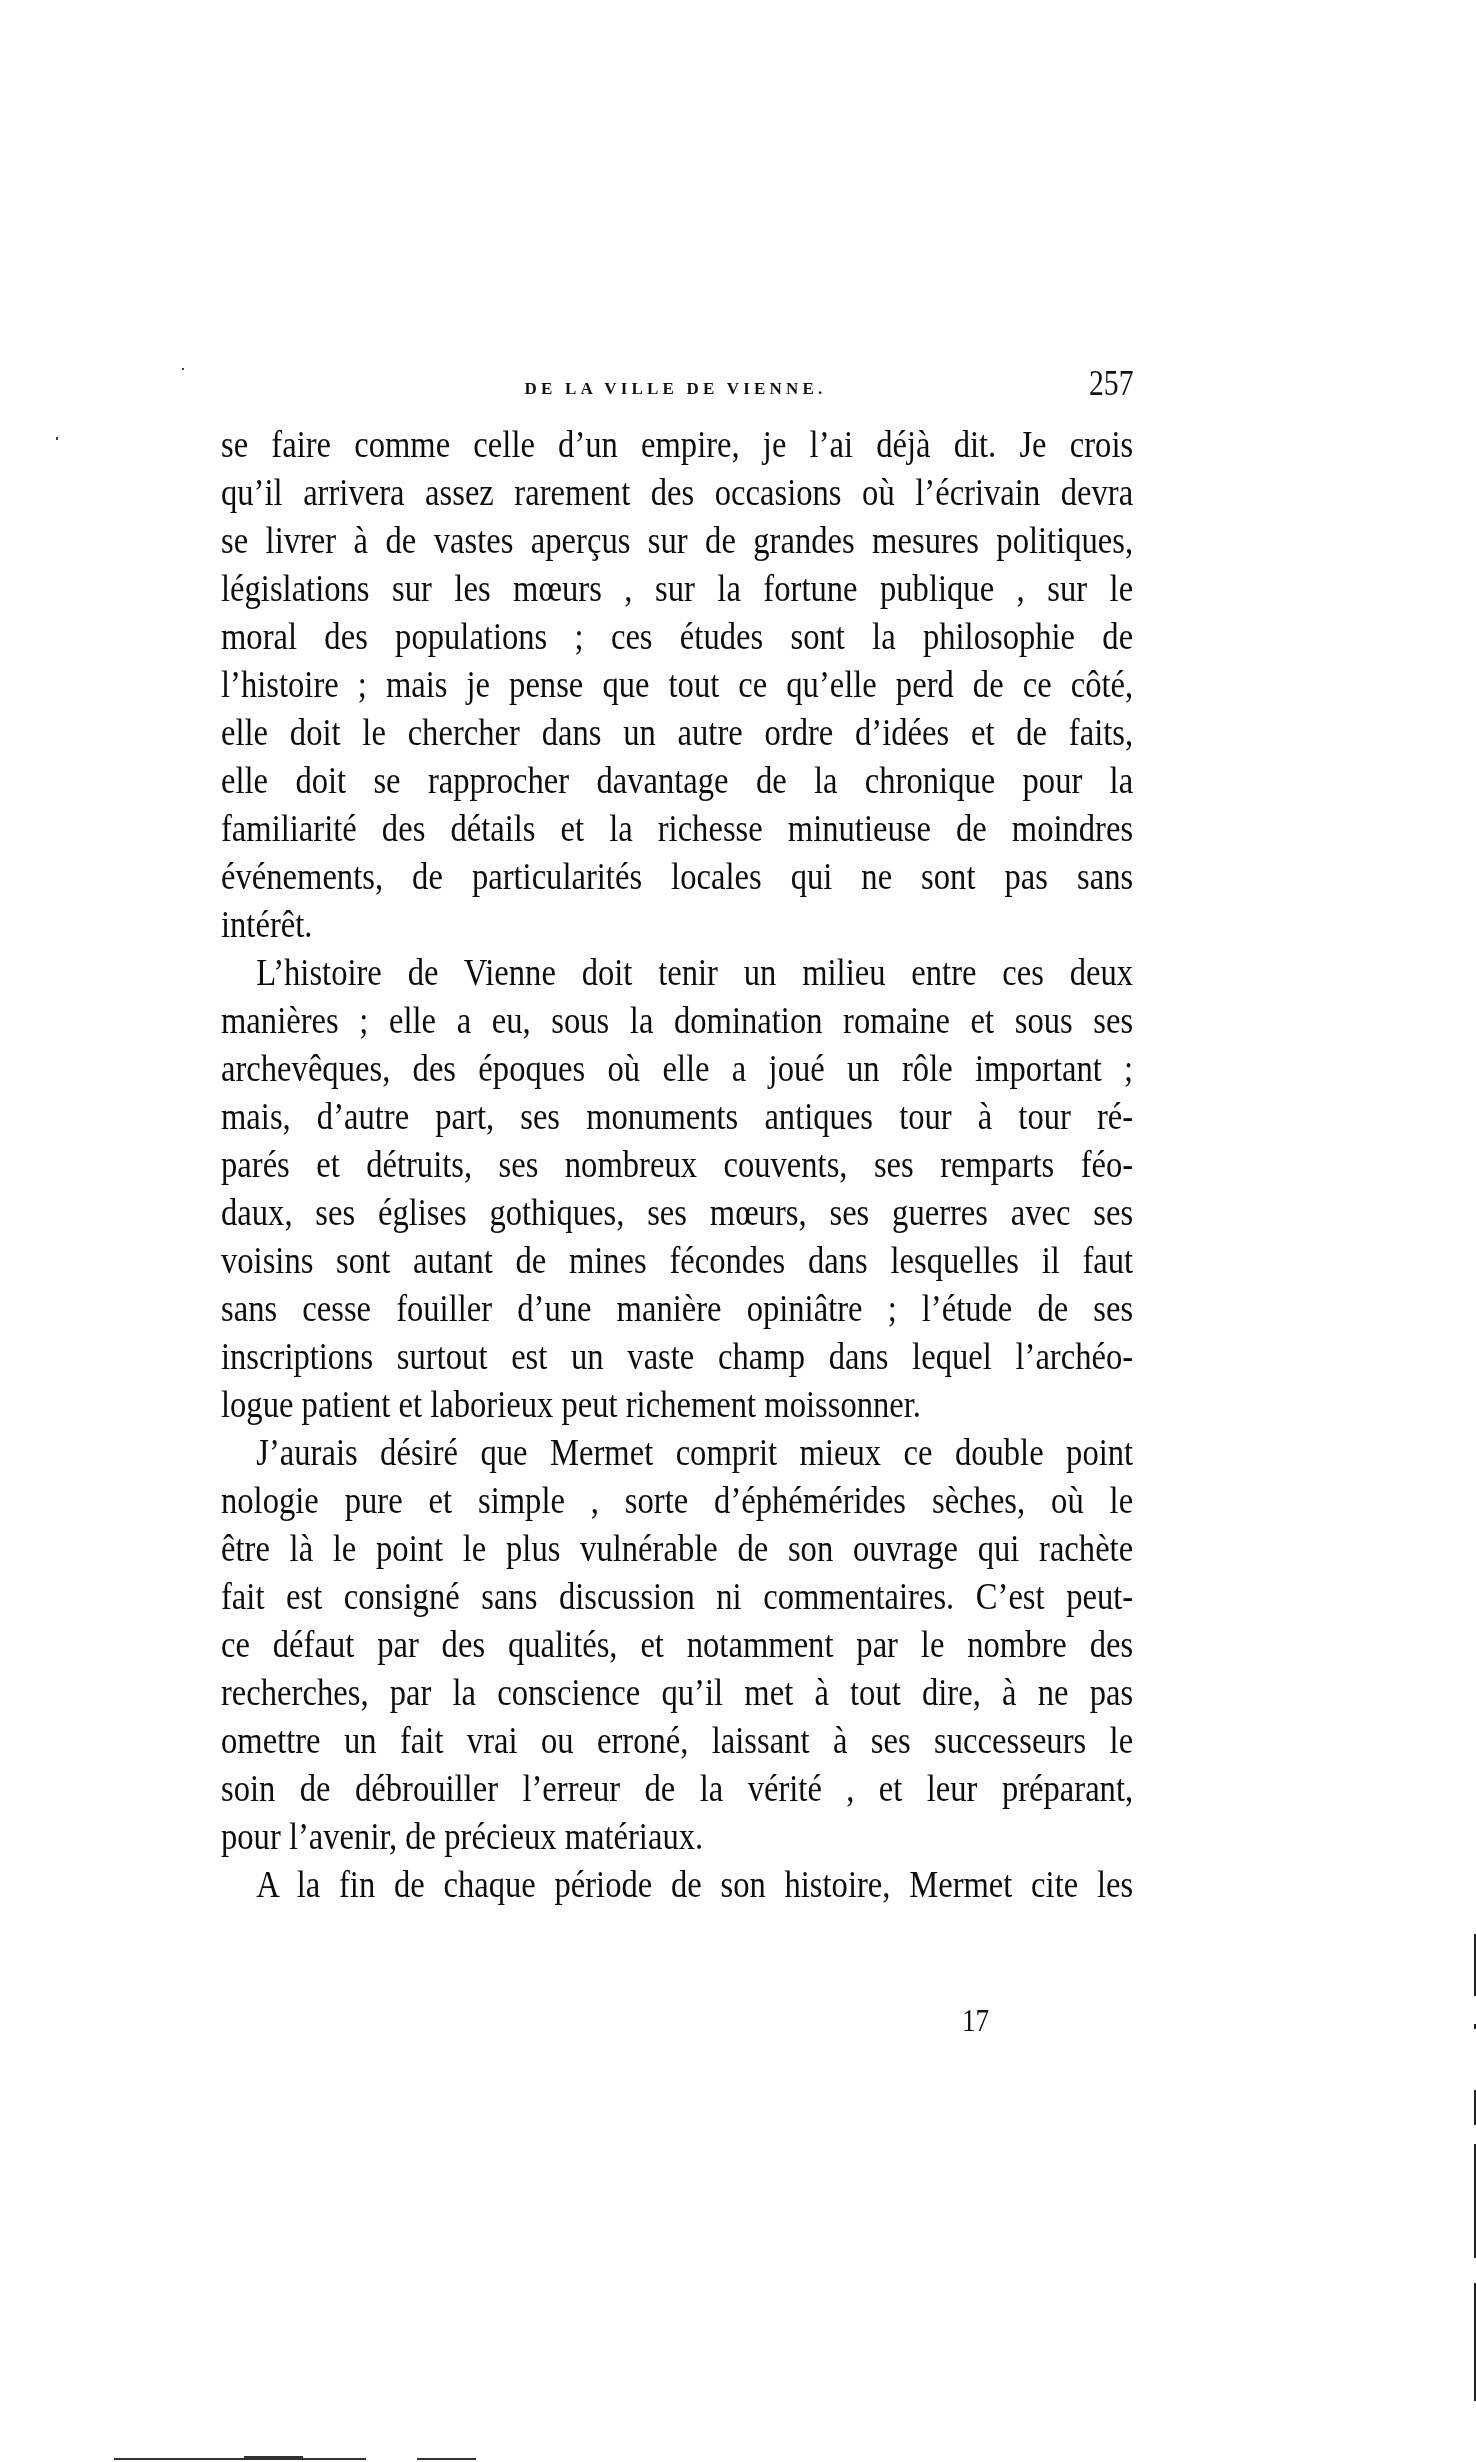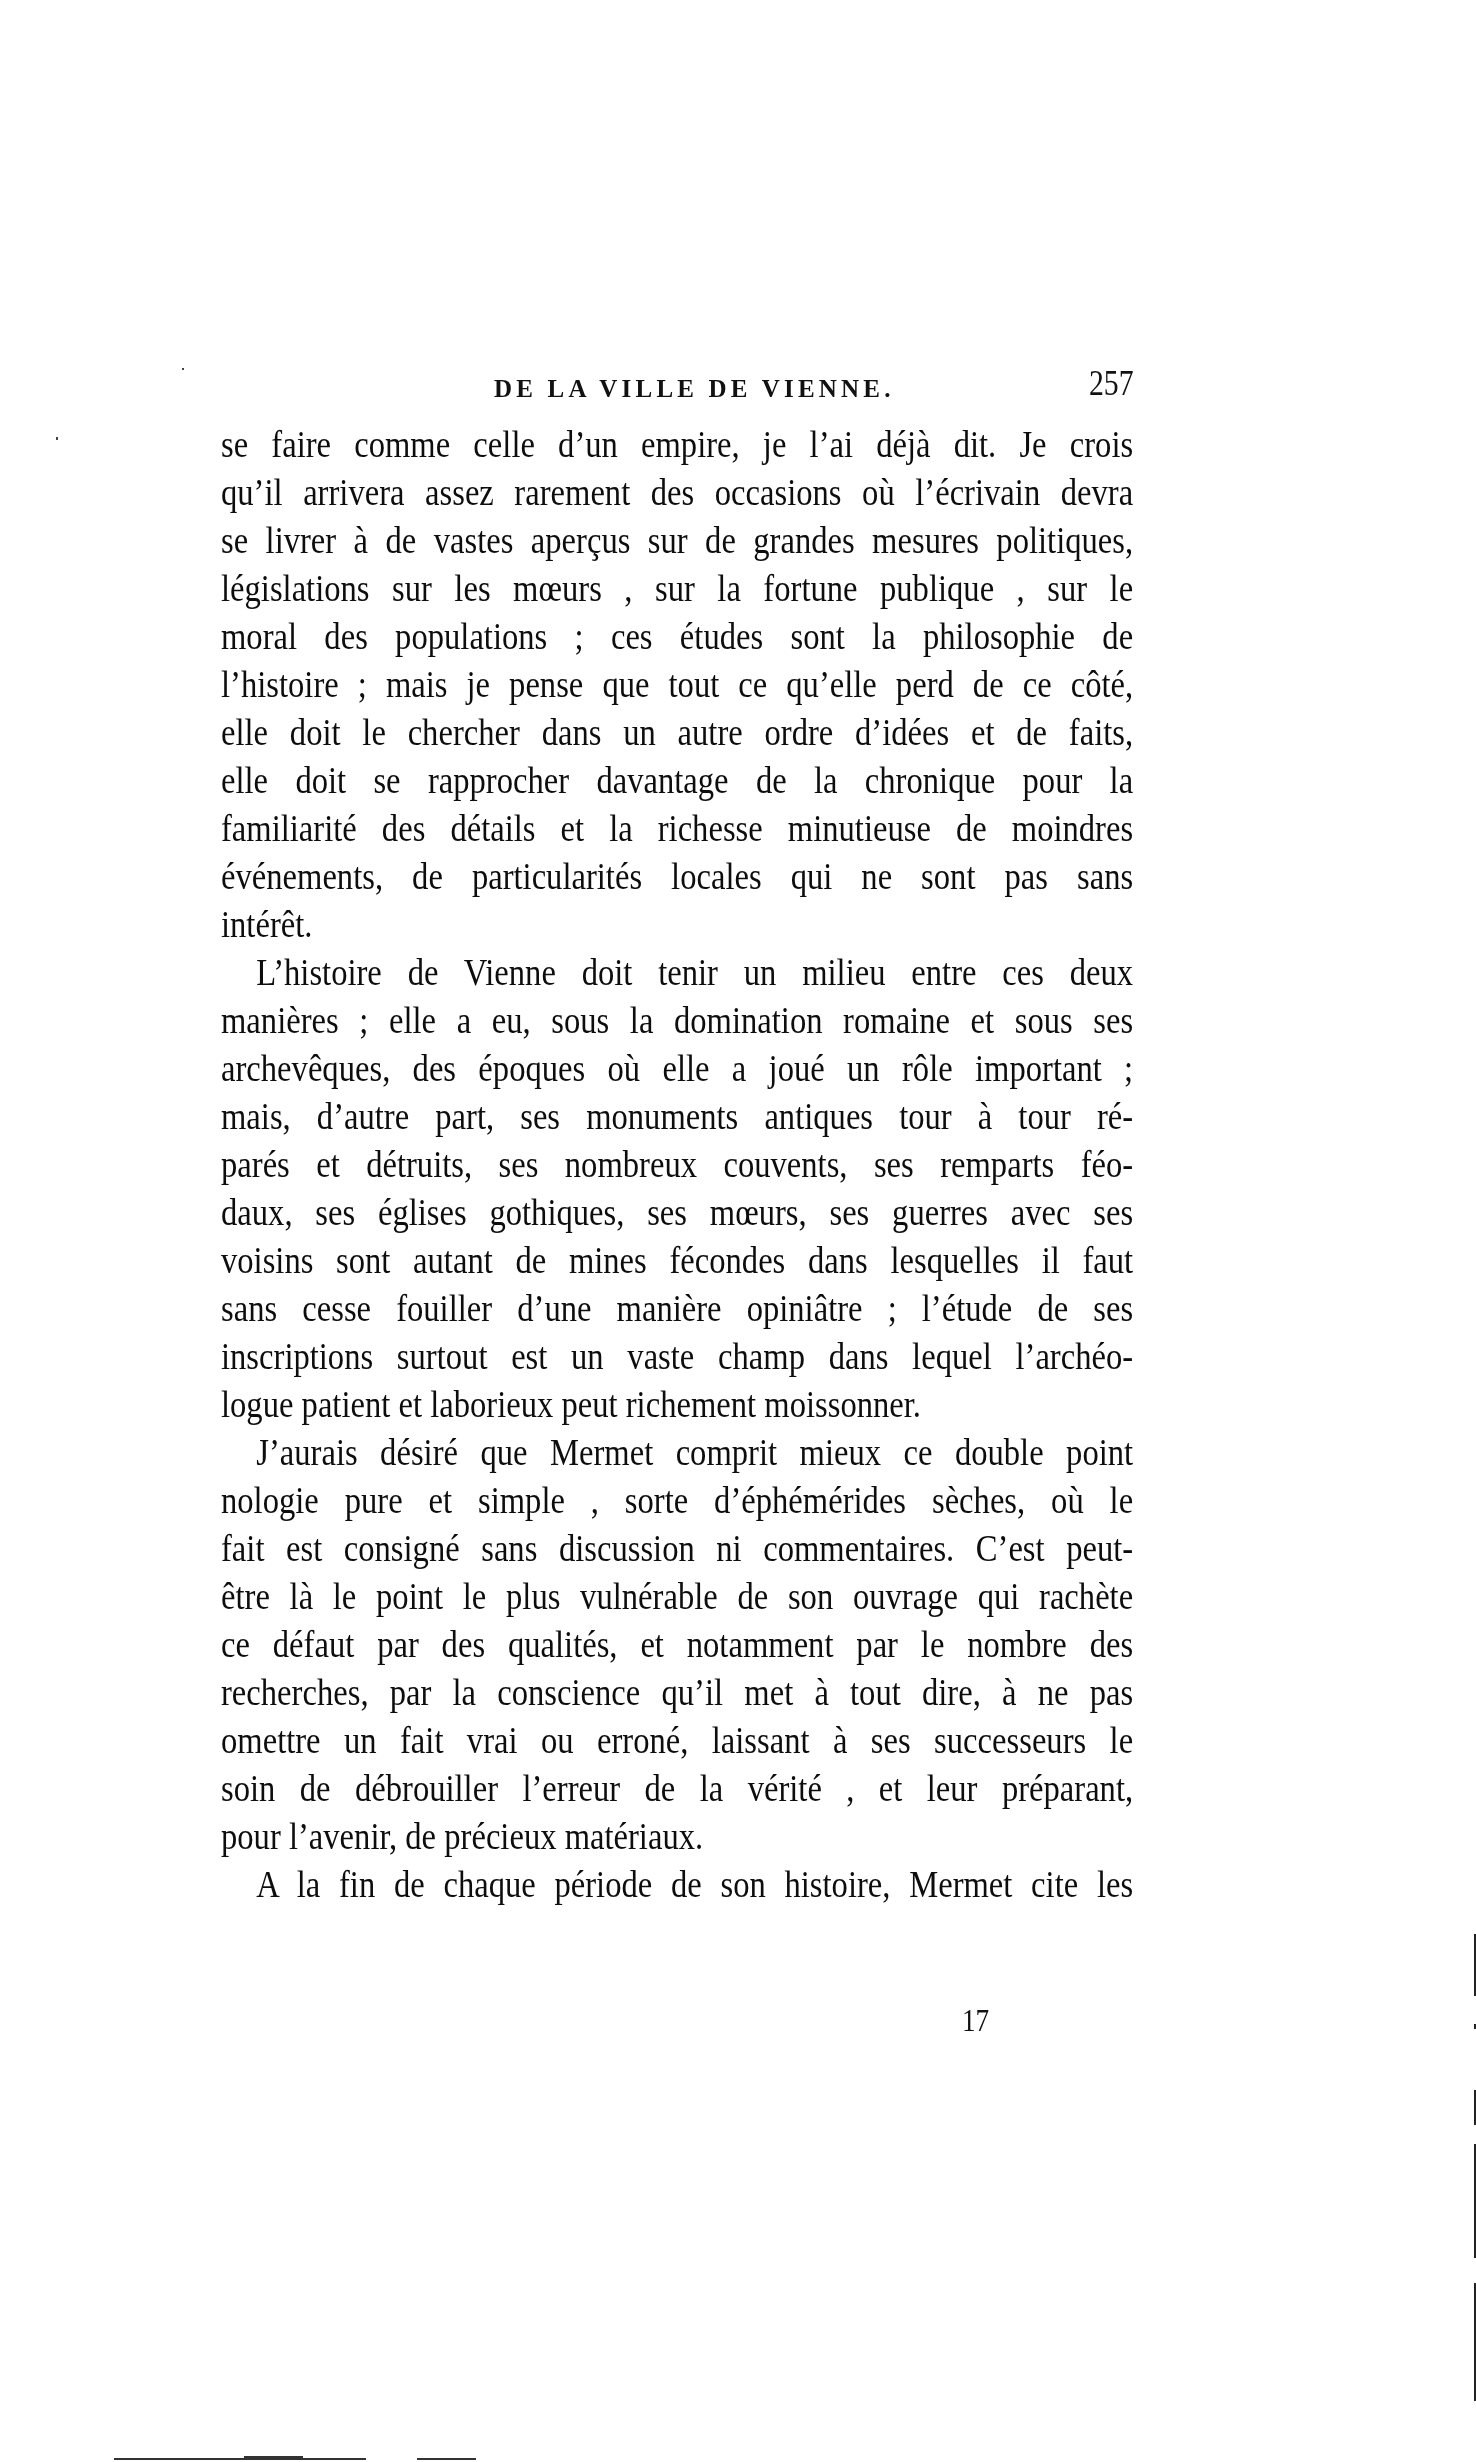--- a/index.html
+++ b/index.html
@@ -10,7 +10,7 @@
   .running-title {
     position:absolute; left:273px; top:0; width:363px;
     font-family:"Liberation Serif", serif; font-weight:bold;
-    font-size:25px; line-height:37px; letter-spacing:4.2px; color:#111;
+    font-size:17px; line-height:37px; letter-spacing:4.2px; color:#111;
     text-align:center; white-space:nowrap;
   }
   .page-number {

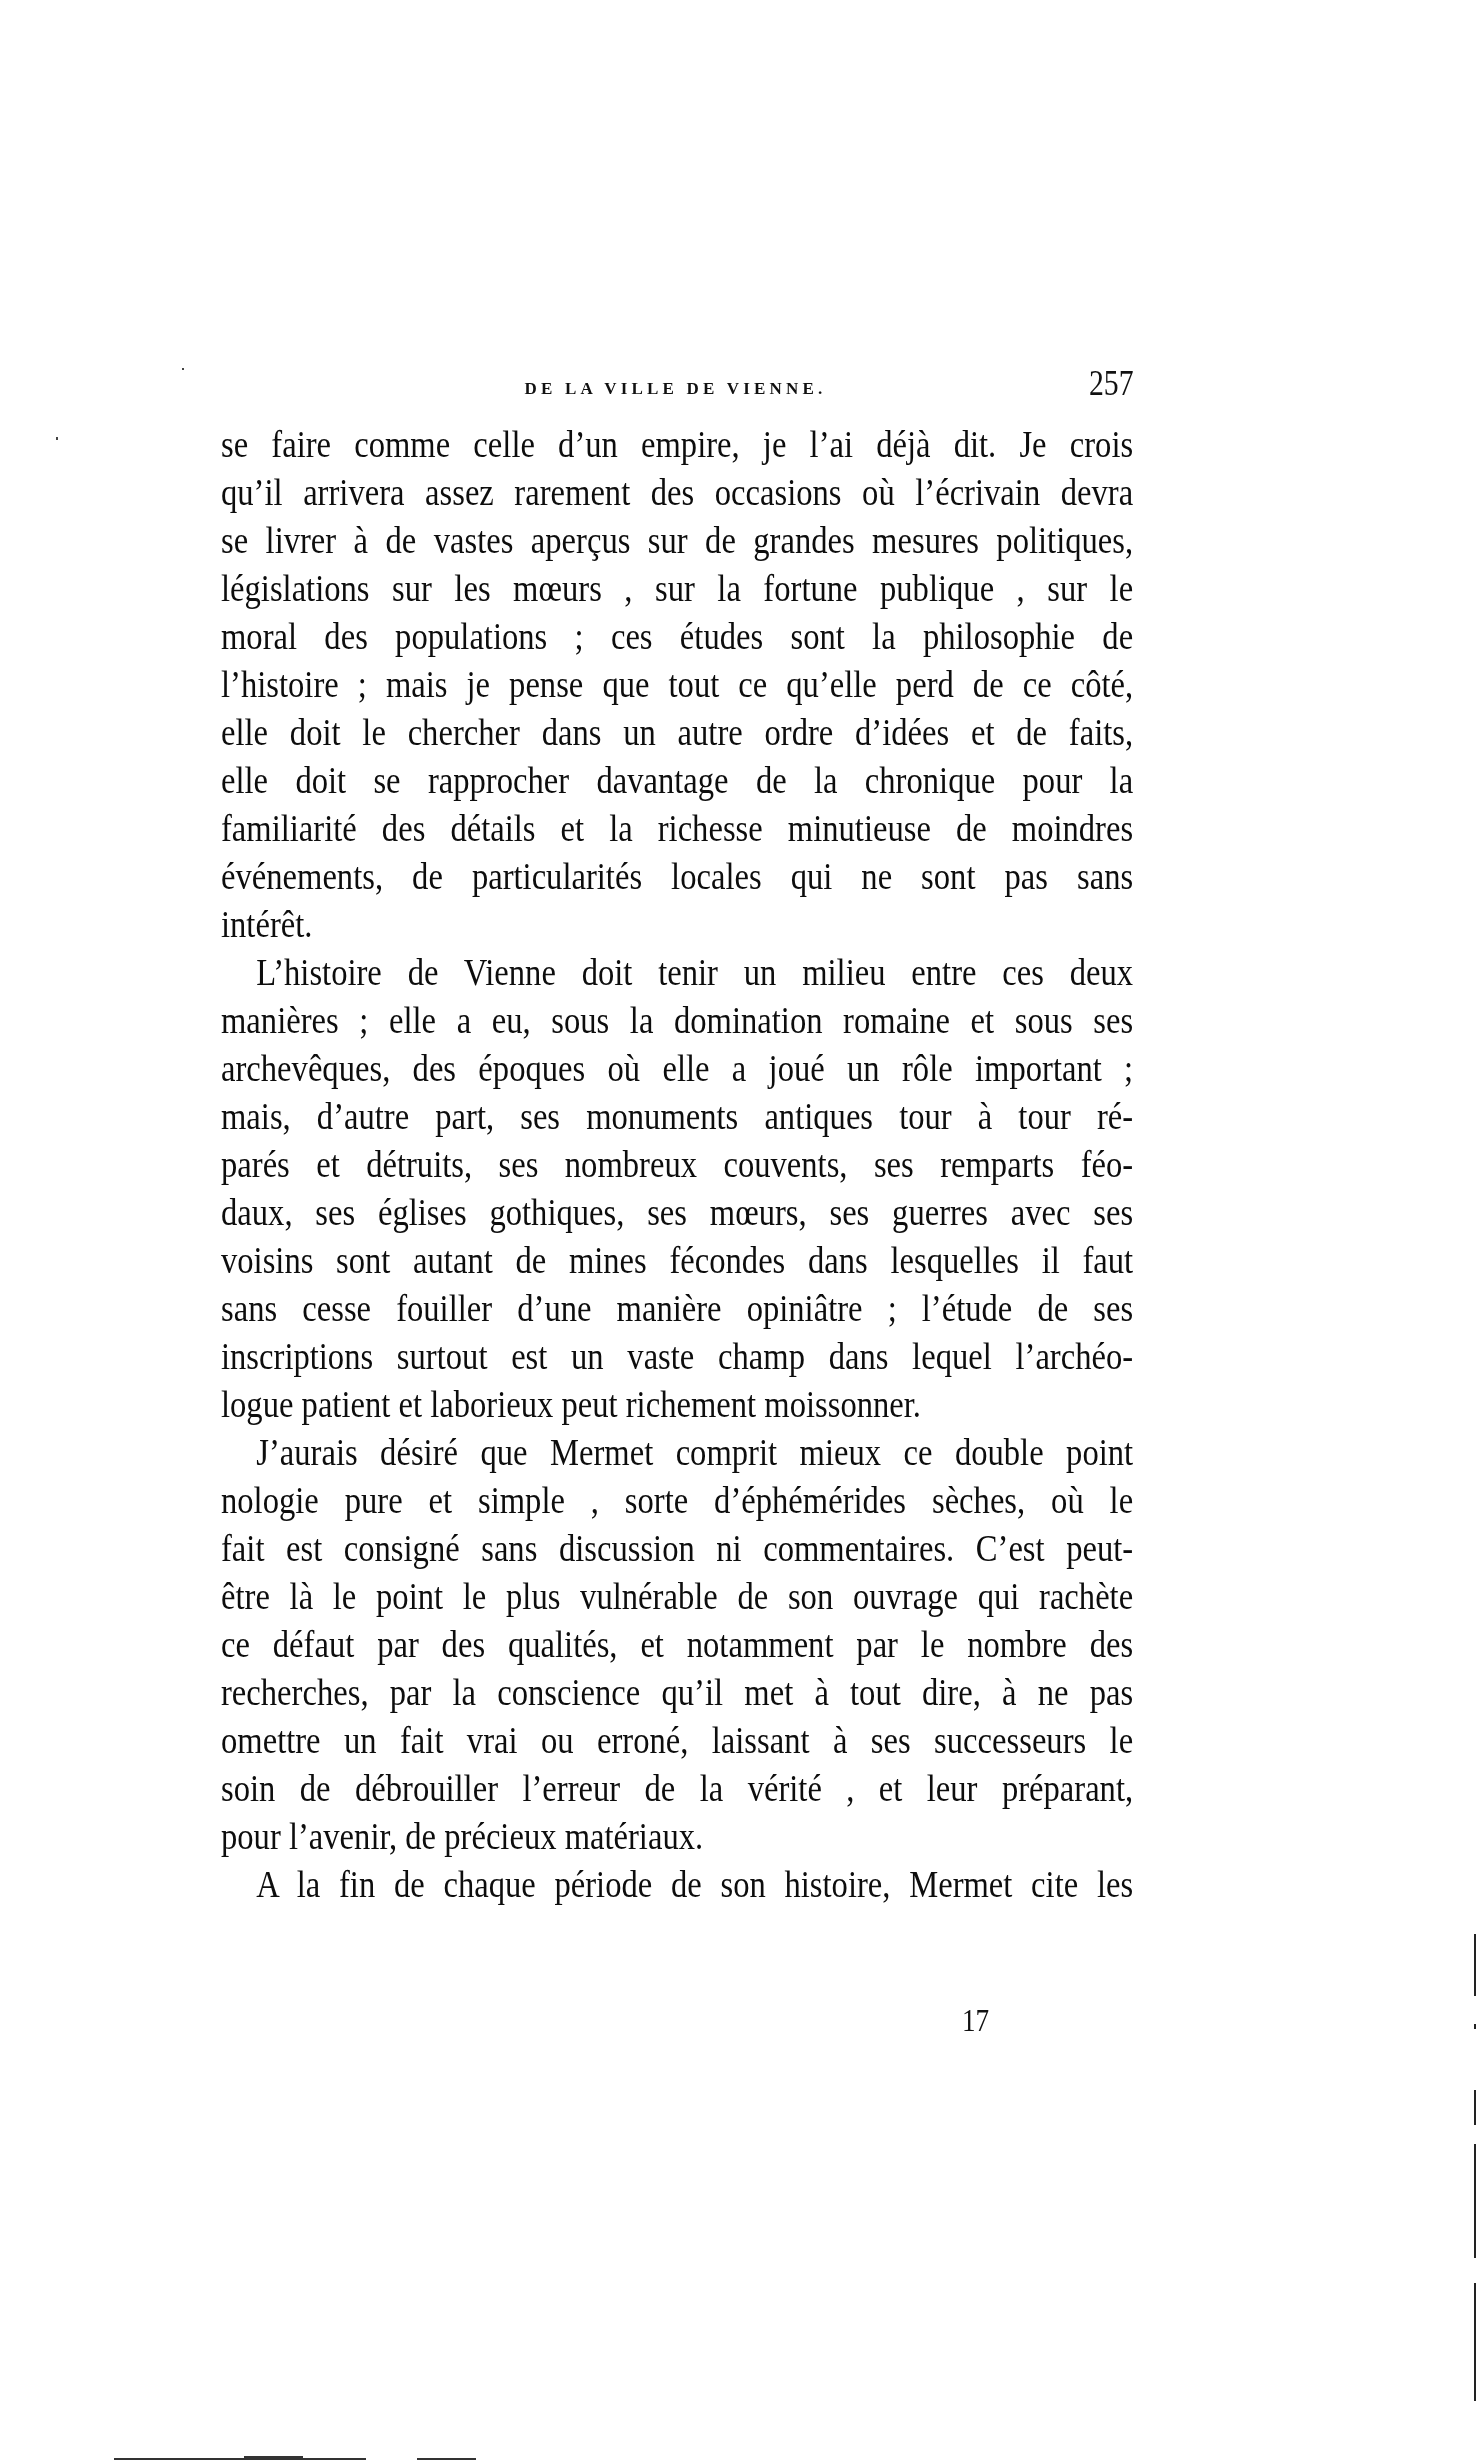--- a/index.html
+++ b/index.html
@@ -131,10 +131,10 @@
           <span class="inner">nologie pure et simple , sorte d’éphémérides sèches, où le</span>
         </span>
       <span class="line">
-          <span class="inner">fait est consigné sans discussion ni commentaires. C’est peut-</span>
+          <span class="inner">être là le point le plus vulnérable de son ouvrage qui rachète</span>
         </span>
       <span class="line">
-          <span class="inner">être là le point le plus vulnérable de son ouvrage qui rachète</span>
+          <span class="inner">fait est consigné sans discussion ni commentaires. C’est peut-</span>
         </span>
       <span class="line">
           <span class="inner">ce défaut par des qualités, et notamment par le nombre des</span>

